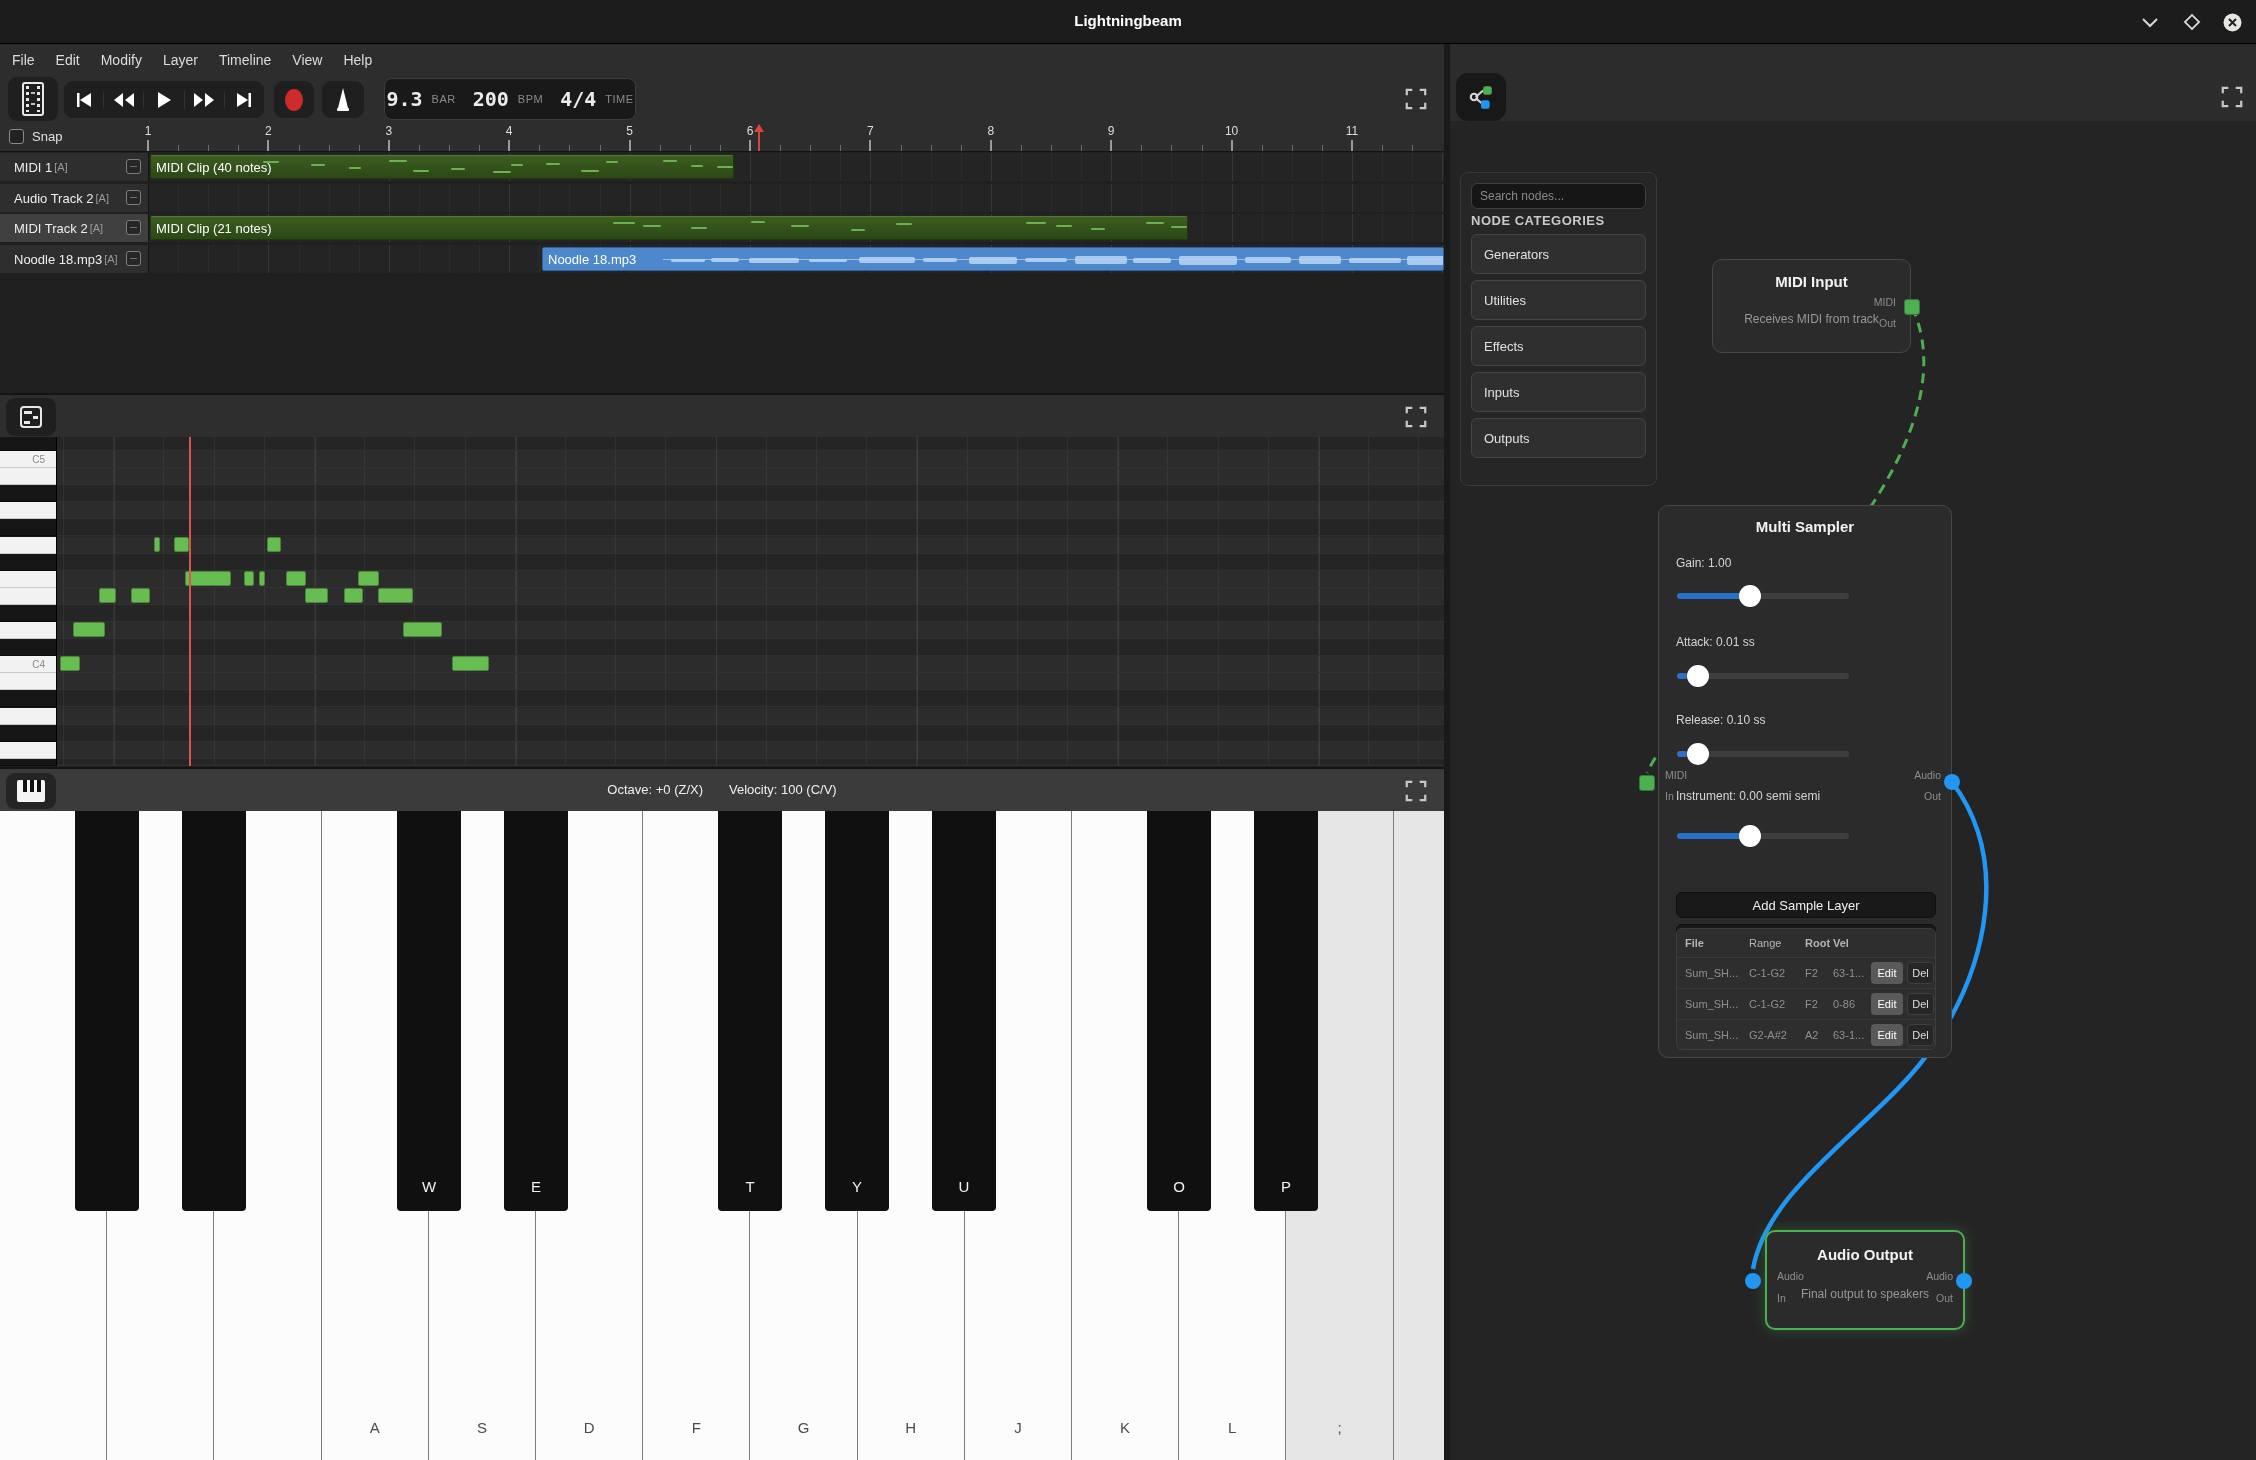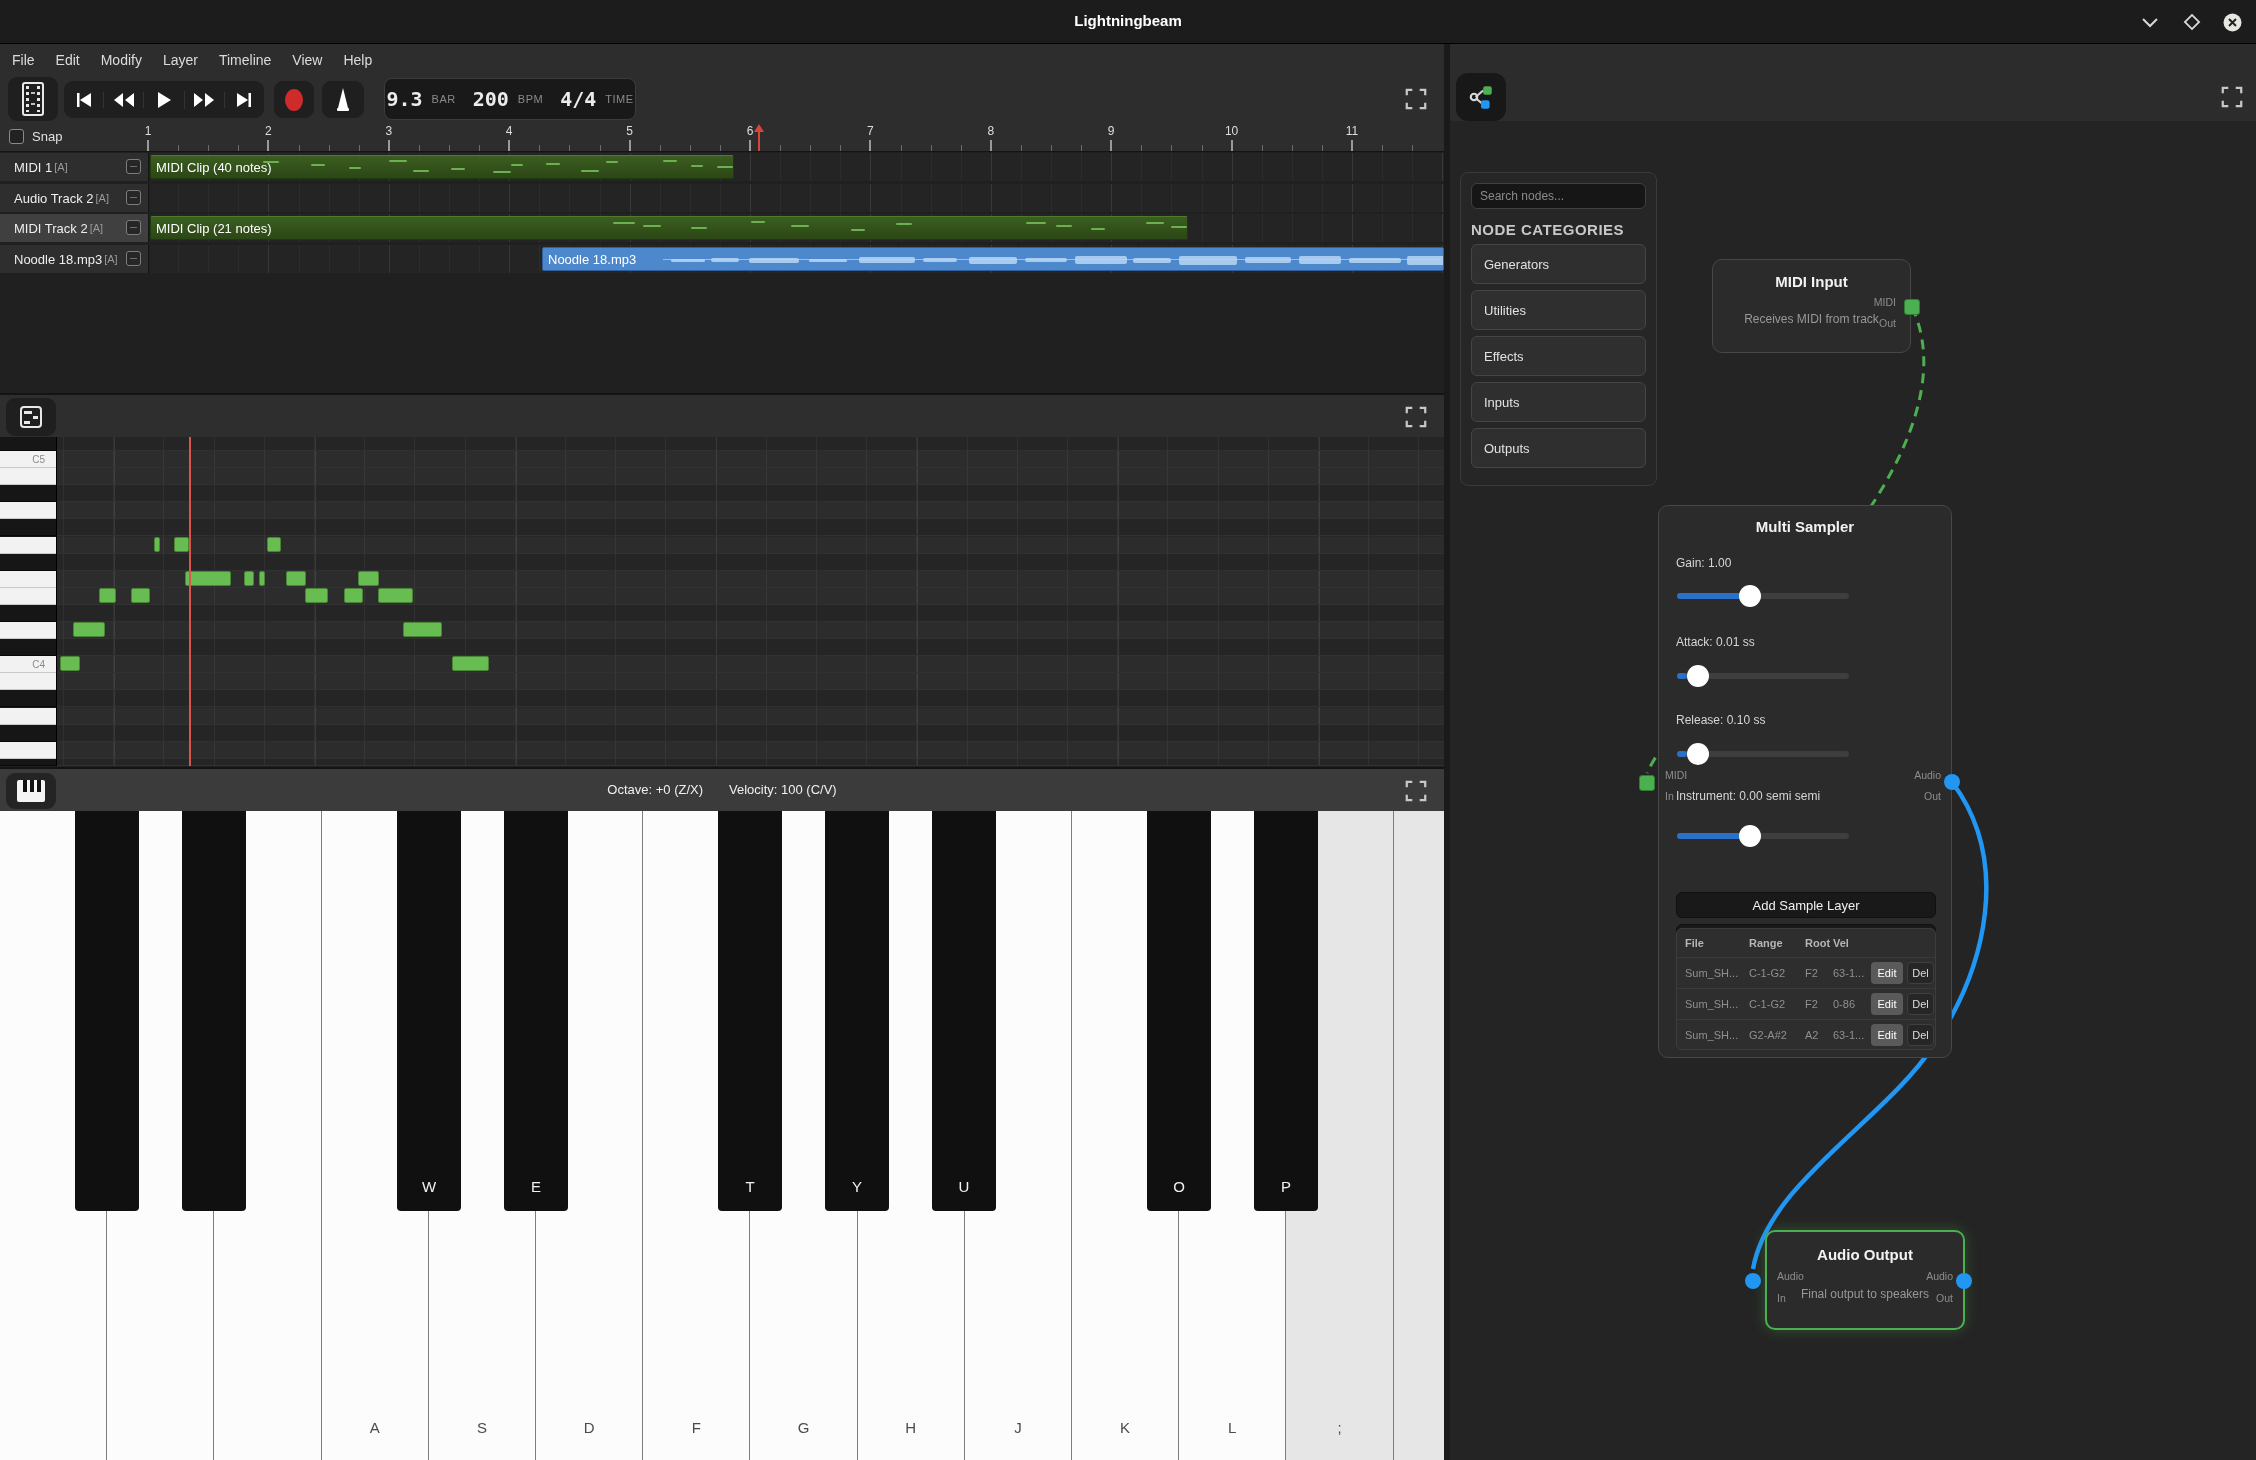--- a/index.html
+++ b/index.html
@@ -98,7 +98,7 @@
   #g-sidebar { position:absolute; left:10px; top:13px; width:197px; height:314px; background:#262626; border:1px solid #3a3a3a; border-radius:8px; padding:10px; }
   #node-search { width:100%; height:26px; background:#161616; border:1px solid #404040; border-radius:6px; color:#ccc; font-size:12px; padding:0 8px; outline:none; font-family:"Liberation Sans",sans-serif; }
   #node-search::placeholder { color:#8a8a8a; }
-  #cat-title { margin-top:12px; font-size:15px; font-weight:bold; letter-spacing:.5px; color:#c8c8c8; }
+  #cat-title { margin-top:4px; font-size:13px; font-weight:bold; letter-spacing:.5px; color:#c8c8c8; }
   .cat-btn { margin-top:6px; height:40px; background:#2f2f2f; border:1px solid #454545; border-radius:6px; display:flex; align-items:center; padding-left:12px; font-size:13px; color:#e2e2e2; }
   .gnode { position:absolute; background:#2b2b2b; border:1px solid #474747; border-radius:10px; }
   .gnode-title { position:absolute; left:0; width:100%; text-align:center; font-weight:bold; font-size:15px; color:#f2f2f2; }

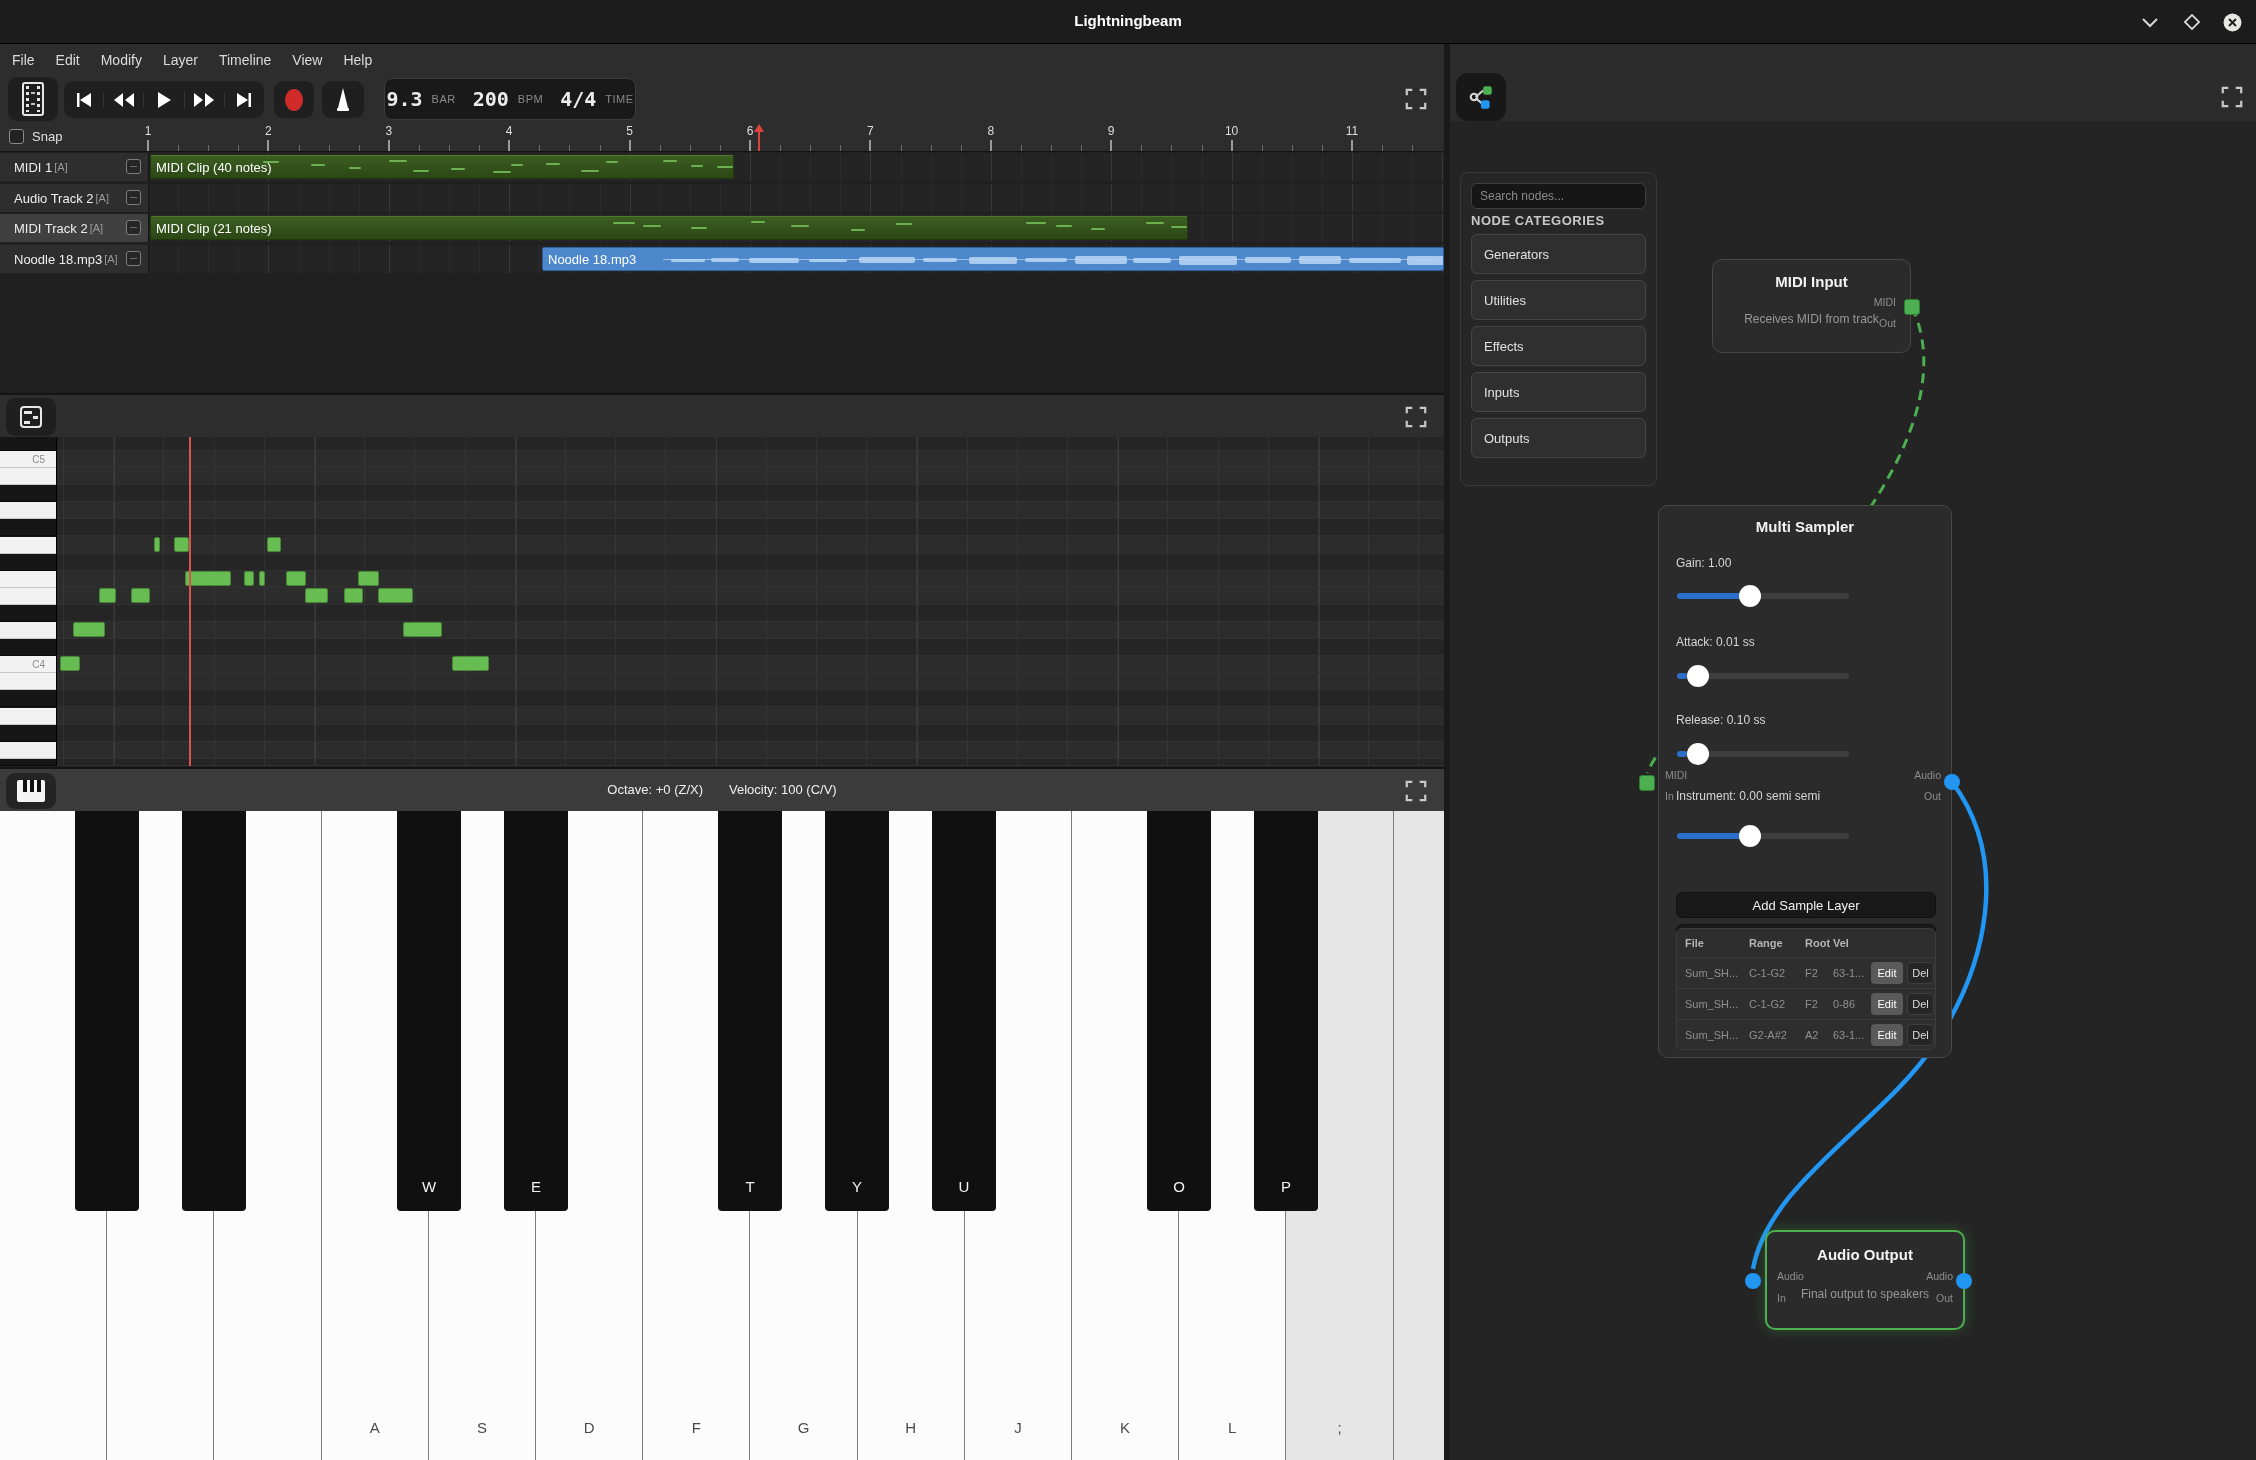--- a/index.html
+++ b/index.html
@@ -644,7 +644,7 @@
         <div id="ms-table">
             <div class="mst-header">
               <div class="mst-cell" style="left: 8px; font-weight: bold;">File</div>
-              <div class="mst-cell" style="left: 72px; font-weight: bold;">Range</div>
+              <div class="mst-cell" style="left: 72px; font-weight: normal;">Range</div>
               <div class="mst-cell" style="left: 128px; font-weight: bold;">Root</div>
               <div class="mst-cell" style="left: 156px; font-weight: bold;">Vel</div>
             </div>

